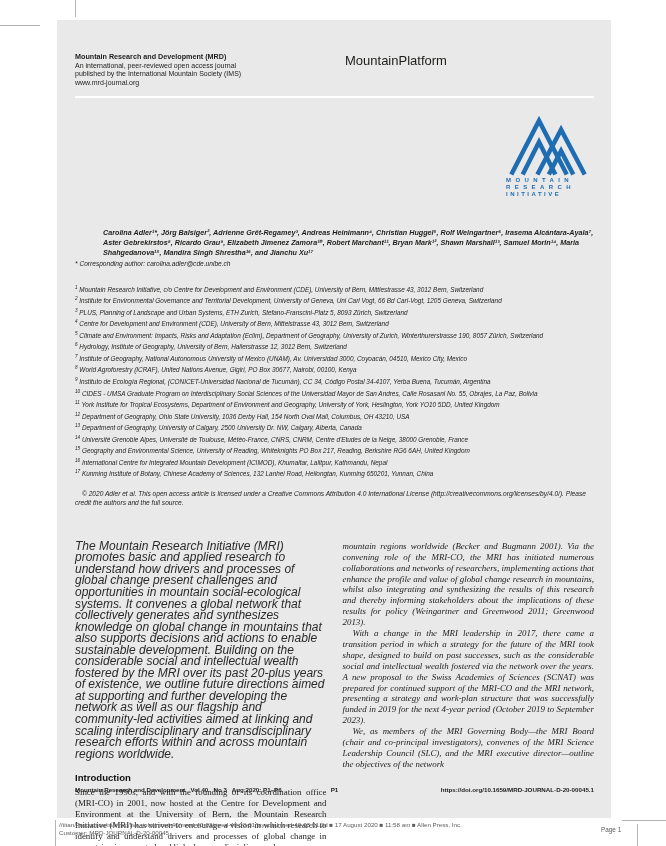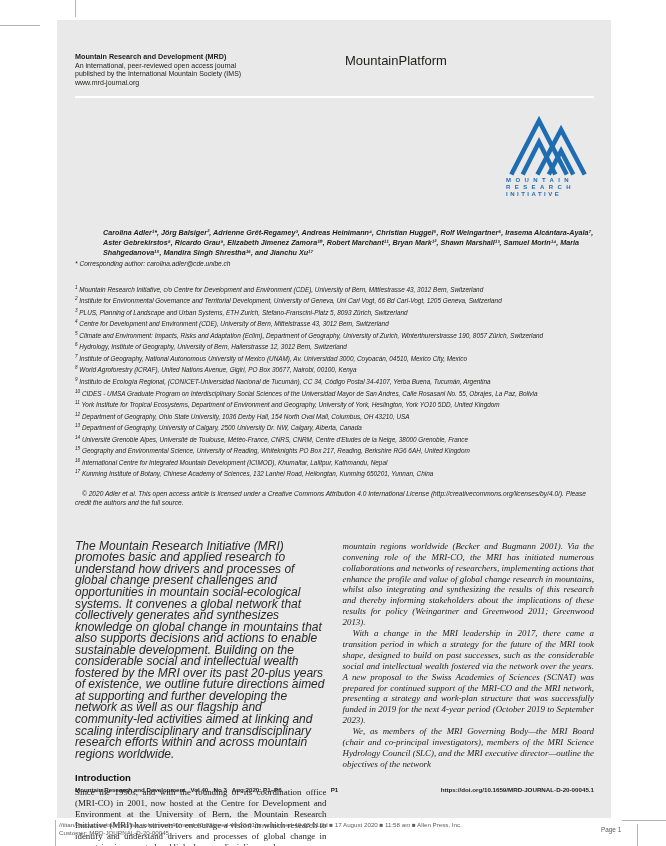--- a/index.html
+++ b/index.html
@@ -191,7 +191,7 @@
 
         <p>With a change in the MRI leadership in 2017, there came a transition period in which a strategy for the future of the MRI took shape, designed to build on past successes, such as the considerable social and intellectual wealth fostered via the network over the years. A new proposal to the Swiss Academies of Sciences (SCNAT) was prepared for continued support of the MRI-CO and the MRI network, presenting a strategy and work-plan structure that was successfully funded in 2019 for the next 4-year period (October 2019 to September 2023).</p>
 
-        <p>We, as members of the MRI Governing Body—the MRI Board (chair and co-principal investigators), members of the MRI Science Hydrology Council (SLC), and the MRI executive director—outline the objectives of the network</p>
+        <p>We, as members of the MRI Governing Body—the MRI Board (chair and co-principal investigators), convenes of the MRI Science Leadership Council (SLC), and the MRI executive director—outline the objectives of the network</p>
       </div>
   </div>
 

